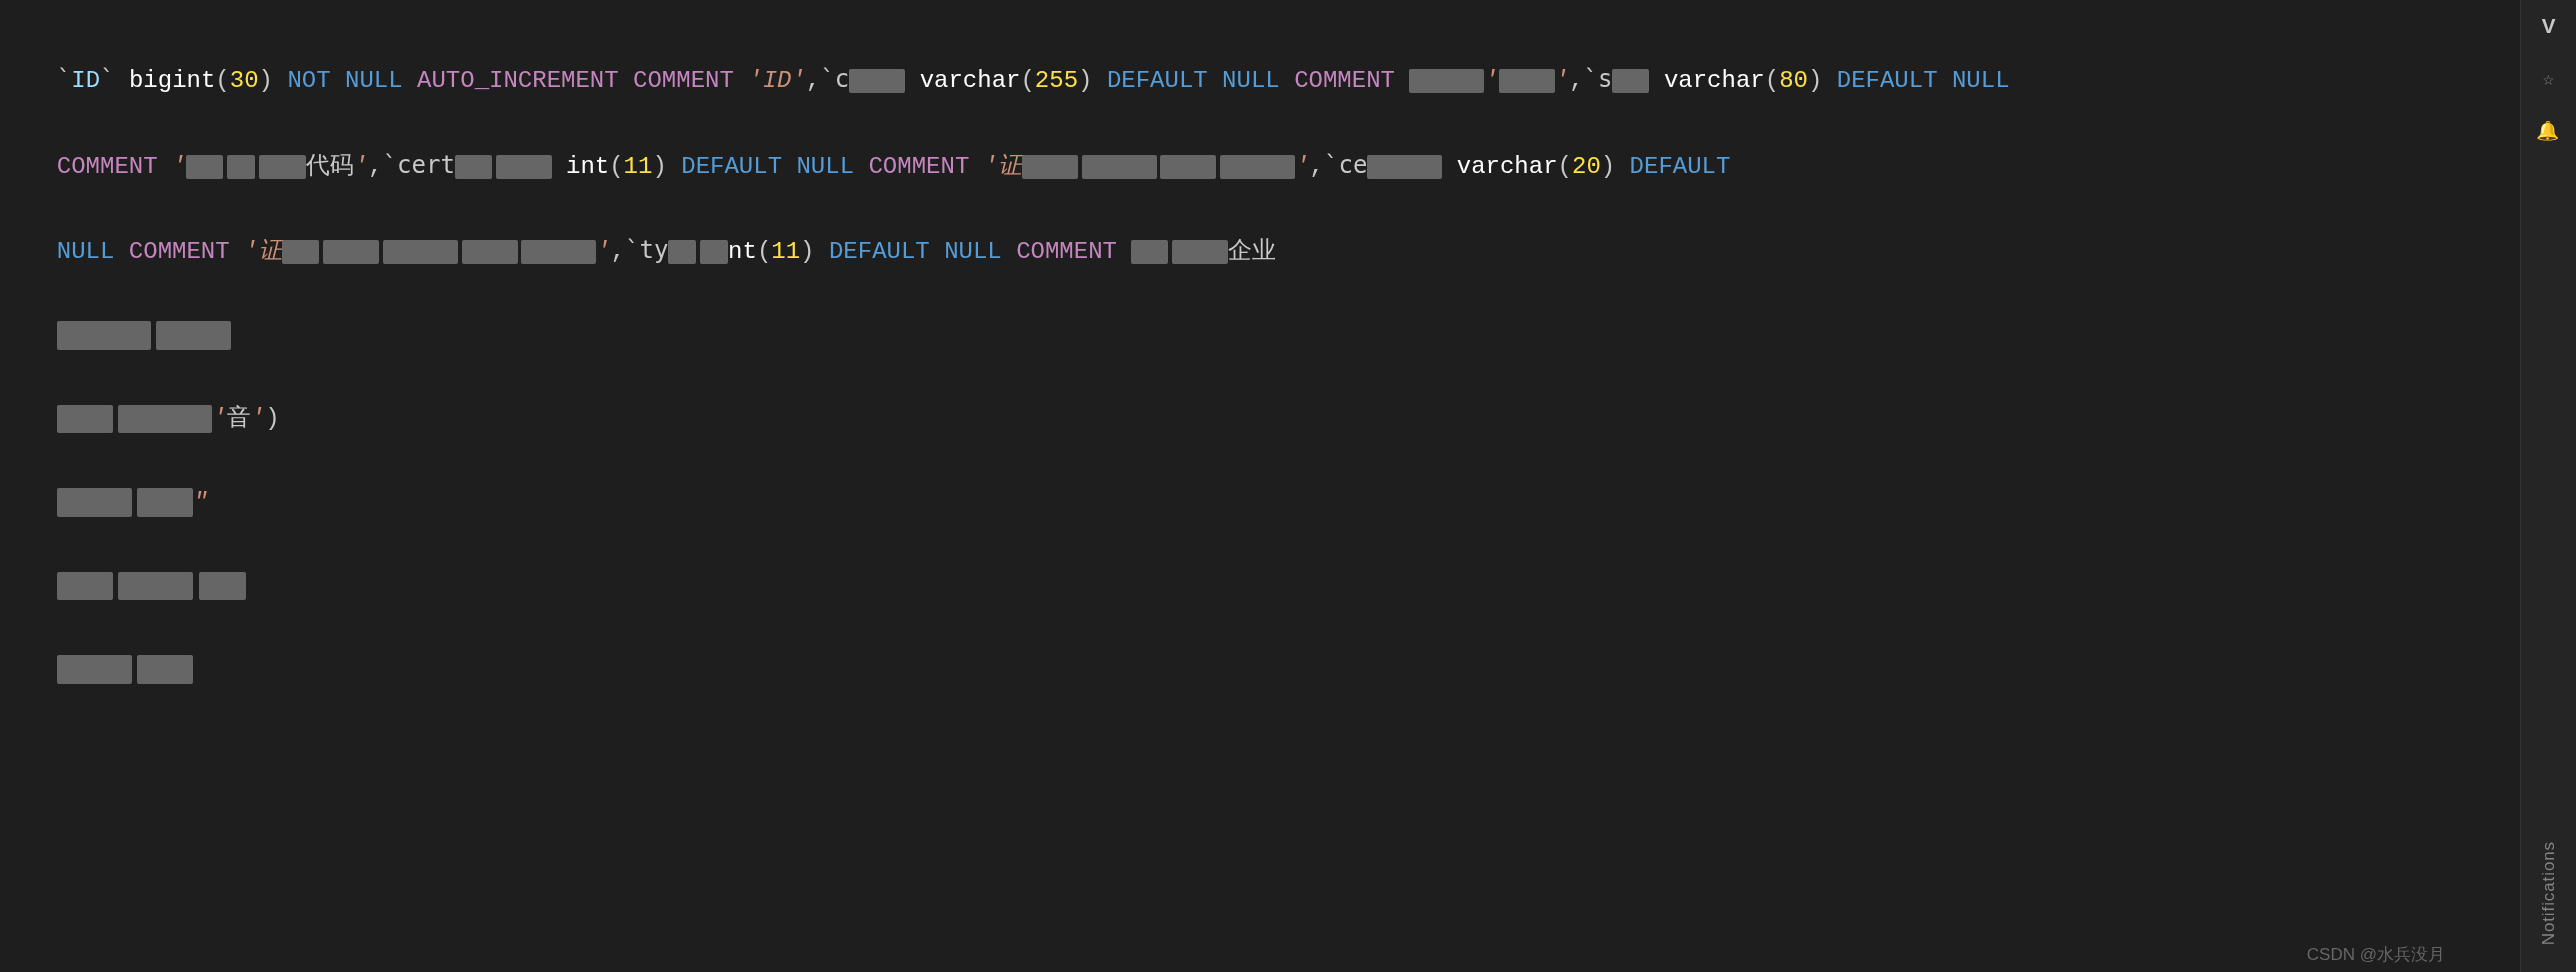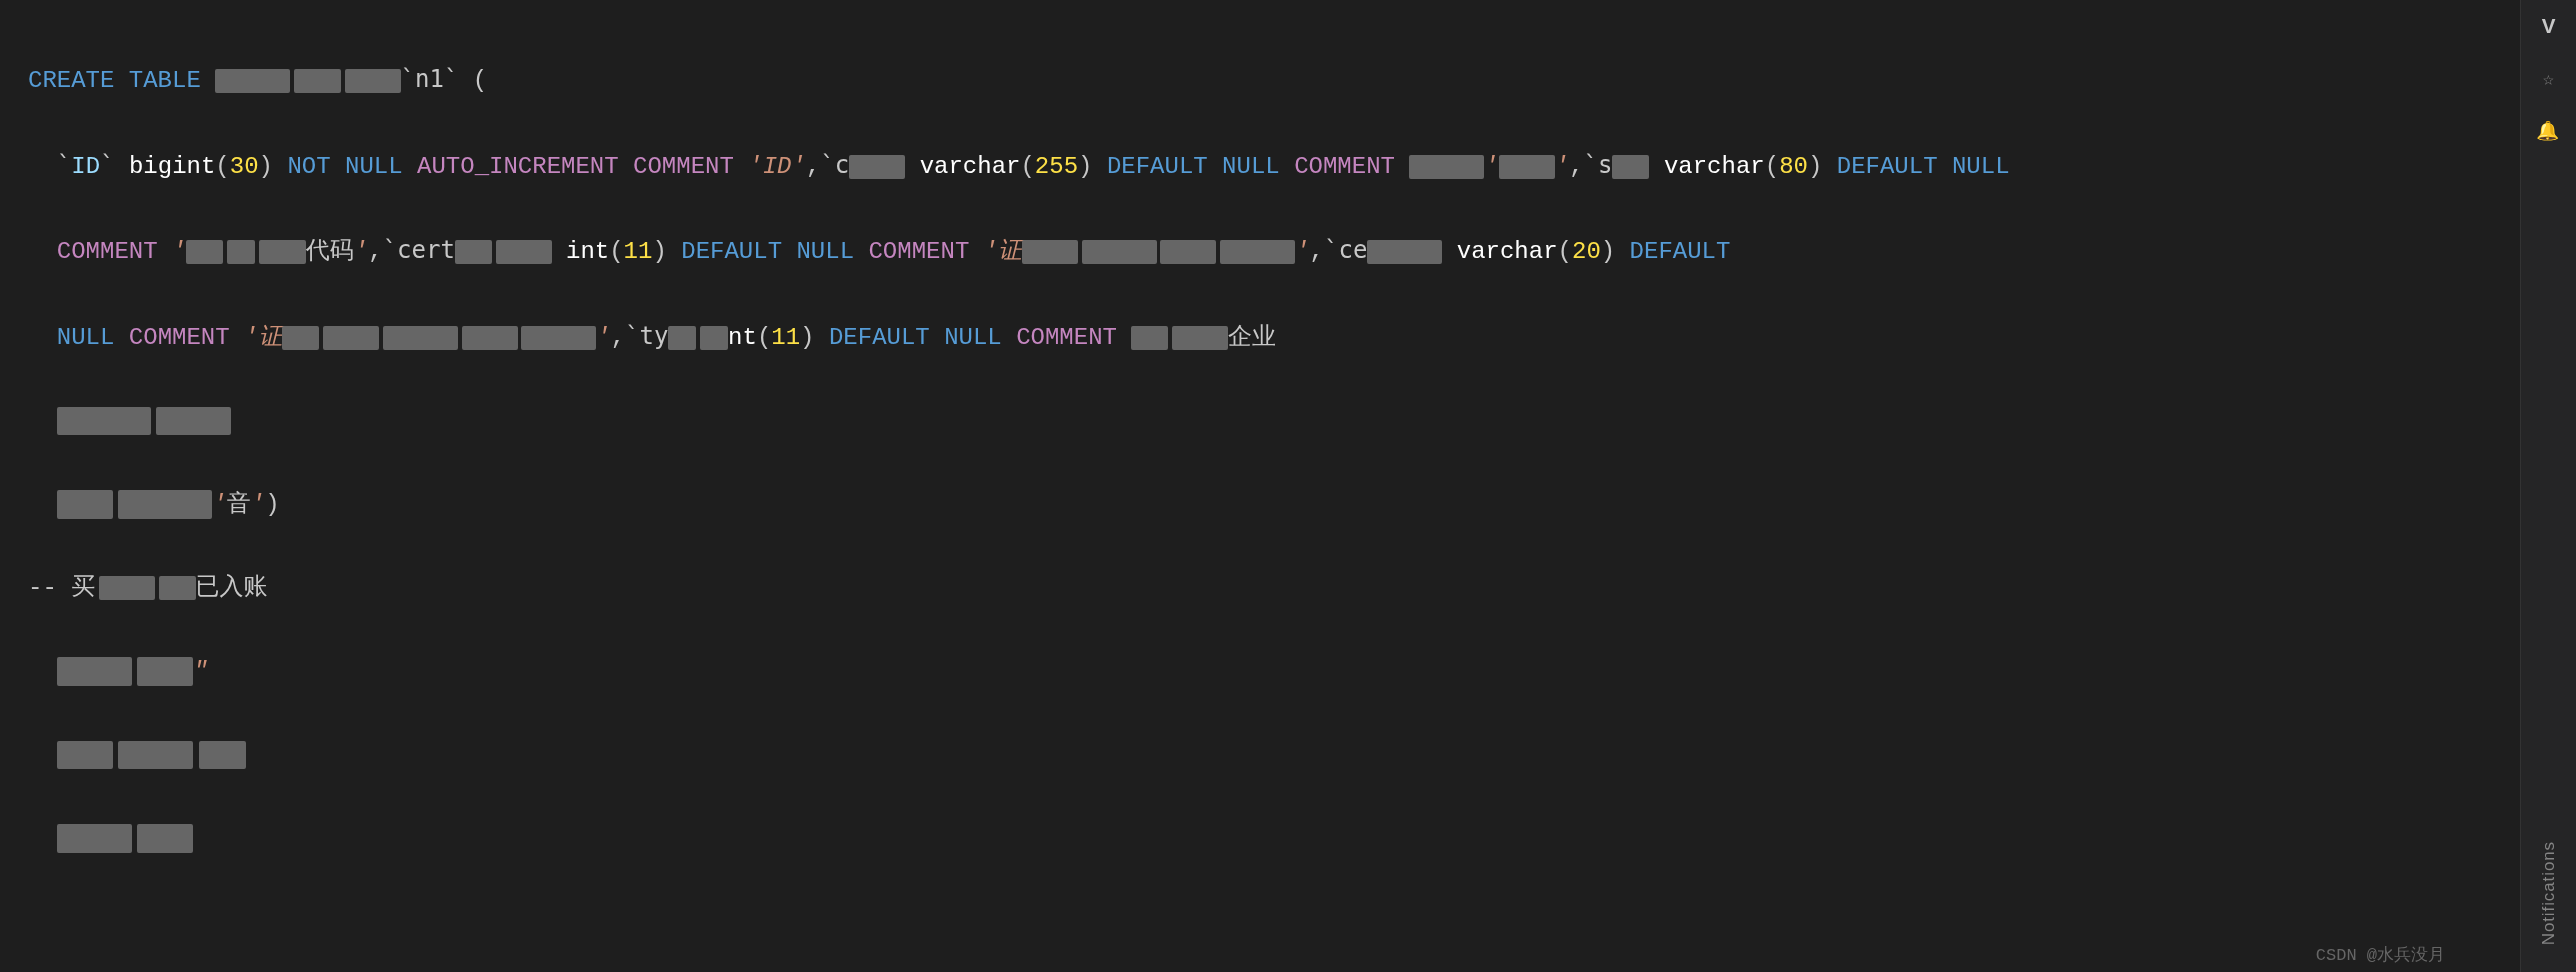--- a/index.html
+++ b/index.html
@@ -104,7 +104,6 @@
 
 <div class="main-content">
   <div class="code-block">
-<span class="line"><span class="kw">CREATE TABLE</span> <span class="blk" style="width:75px;height:1em;"></span><span class="blk" style="width:47px;height:1em;margin-left:3.7px;"></span><span class="blk" style="width:56px;height:1em;margin-left:3.7px;"></span><code>`n1`</code> (</span>
 <span class="line">  <code>`</code><span class="ident">ID</span><code>`</code> <span class="fn">bigint</span>(<span class="num">30</span>) <span class="kw">NOT NULL</span> <span class="kw2">AUTO_INCREMENT</span> <span class="kw2">COMMENT</span> <span class="str">'ID'</span>,<code>`c</code><span class="blk" style="width:56px;height:1em;"></span> <span class="fn">varchar</span>(<span class="num">255</span>) <span class="kw">DEFAULT NULL</span> <span class="kw2">COMMENT</span> <span class="blk" style="width:75px;height:1em;"></span><span class="str">'</span><span class="blk" style="width:56px;height:1em;"></span><span class="str">'</span>,<code>`s</code><span class="blk" style="width:37px;height:1em;"></span> <span class="fn">varchar</span>(<span class="num">80</span>) <span class="kw">DEFAULT NULL</span></span>
 <span class="line">  <span class="kw2">COMMENT</span> <span class="str">'</span><span class="blk" style="width:37px;height:1em;"></span><span class="blk" style="width:28px;height:1em;margin-left:3.7px;"></span><span class="blk" style="width:47px;height:1em;margin-left:3.7px;"></span>代码<span class="str">'</span>,<code>`cert</code><span class="blk" style="width:37px;height:1em;"></span><span class="blk" style="width:56px;height:1em;margin-left:3.7px;"></span> <span class="fn">int</span>(<span class="num">11</span>) <span class="kw">DEFAULT NULL</span> <span class="kw2">COMMENT</span> <span class="str">'证</span><span class="blk" style="width:56px;height:1em;"></span><span class="blk" style="width:75px;height:1em;margin-left:3.7px;"></span><span class="blk" style="width:56px;height:1em;margin-left:3.7px;"></span><span class="blk" style="width:75px;height:1em;margin-left:3.7px;"></span><span class="str">'</span>,<code>`ce</code><span class="blk" style="width:75px;height:1em;"></span> <span class="fn">varchar</span>(<span class="num">20</span>) <span class="kw">DEFAULT</span></span>
 <span class="line">  <span class="kw">NULL</span> <span class="kw2">COMMENT</span> <span class="str">'证</span><span class="blk" style="width:37px;height:1em;"></span><span class="blk" style="width:56px;height:1em;margin-left:3.7px;"></span><span class="blk" style="width:75px;height:1em;margin-left:3.7px;"></span><span class="blk" style="width:56px;height:1em;margin-left:3.7px;"></span><span class="blk" style="width:75px;height:1em;margin-left:3.7px;"></span><span class="str">'</span>,<code>`ty</code><span class="blk" style="width:28px;height:1em;"></span><span class="blk" style="width:28px;height:1em;margin-left:3.7px;"></span><span class="fn">nt</span>(<span class="num">11</span>) <span class="kw">DEFAULT NULL</span> <span class="kw2">COMMENT</span> <span class="blk" style="width:37px;height:1em;"></span><span class="blk" style="width:56px;height:1em;margin-left:3.7px;"></span>企业</span>

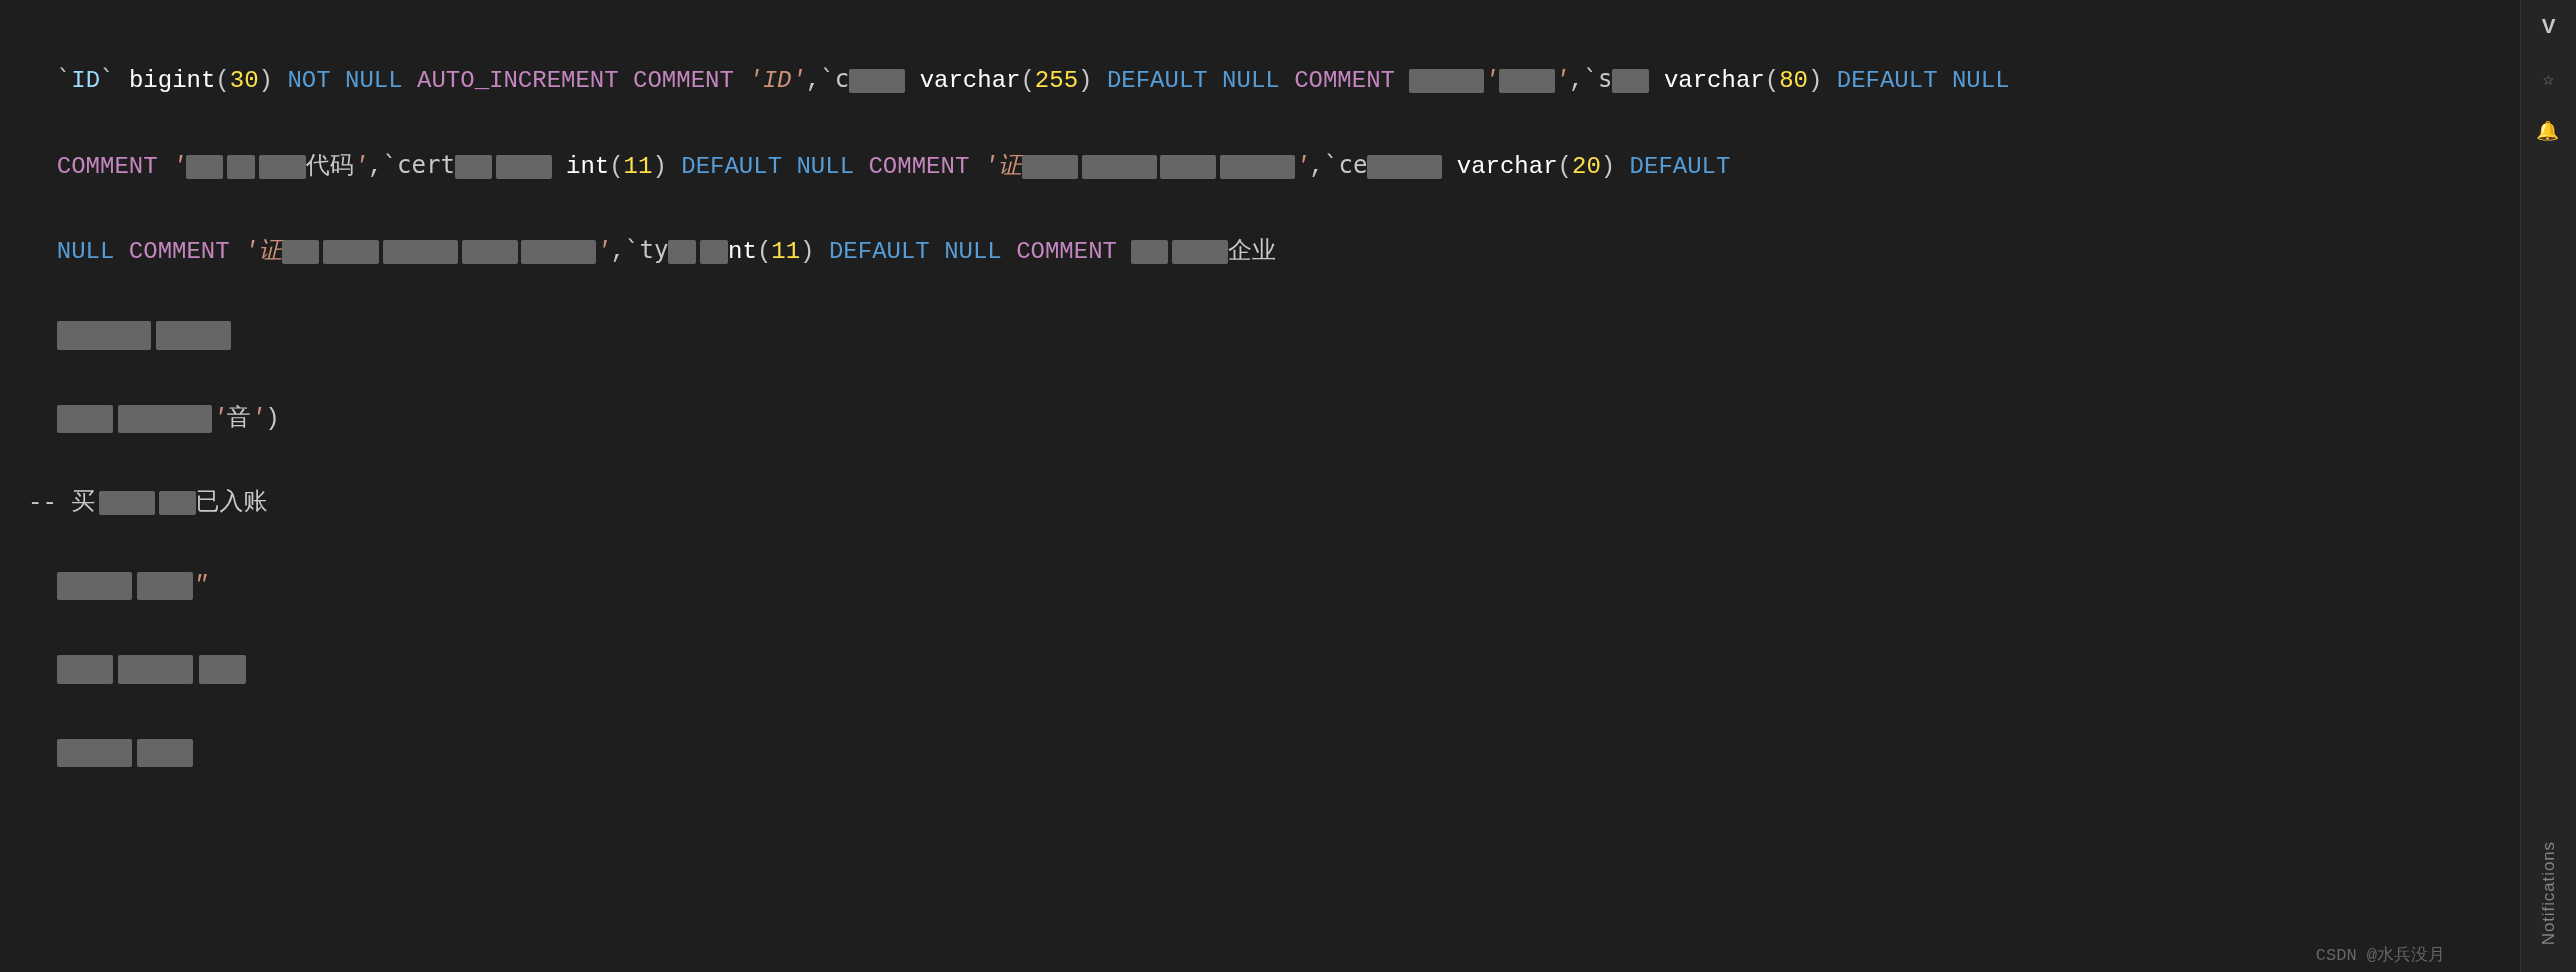--- a/index.html
+++ b/index.html
@@ -109,7 +109,6 @@
 <span class="line">  <span class="kw">NULL</span> <span class="kw2">COMMENT</span> <span class="str">'证</span><span class="blk" style="width:37px;height:1em;"></span><span class="blk" style="width:56px;height:1em;margin-left:3.7px;"></span><span class="blk" style="width:75px;height:1em;margin-left:3.7px;"></span><span class="blk" style="width:56px;height:1em;margin-left:3.7px;"></span><span class="blk" style="width:75px;height:1em;margin-left:3.7px;"></span><span class="str">'</span>,<code>`ty</code><span class="blk" style="width:28px;height:1em;"></span><span class="blk" style="width:28px;height:1em;margin-left:3.7px;"></span><span class="fn">nt</span>(<span class="num">11</span>) <span class="kw">DEFAULT NULL</span> <span class="kw2">COMMENT</span> <span class="blk" style="width:37px;height:1em;"></span><span class="blk" style="width:56px;height:1em;margin-left:3.7px;"></span>企业</span>
 <span class="line">  <span class="blk" style="width:94px;height:1.2em;"></span><span class="blk" style="width:75px;height:1.2em;margin-left:5.6px;"></span></span>
 <span class="line">  <span class="blk" style="width:56px;height:1.2em;"></span><span class="blk" style="width:94px;height:1.2em;margin-left:5.6px;"></span><span class="str">'</span>音<span class="str">'</span>)</span>
-<span class="line">-- 买<span class="blk" style="width:56px;height:1em;margin-left:3.7px;"></span><span class="blk" style="width:37px;height:1em;margin-left:3.7px;"></span>已入账</span>
 <span class="line">  <span class="blk" style="width:75px;height:1.2em;"></span><span class="blk" style="width:56px;height:1.2em;margin-left:5.6px;"></span><span class="str">"</span></span>
 <span class="line">  <span class="blk" style="width:56px;height:1.2em;"></span><span class="blk" style="width:75px;height:1.2em;margin-left:5.6px;"></span><span class="blk" style="width:47px;height:1.2em;margin-left:5.6px;"></span></span>
 <span class="line">  <span class="blk" style="width:75px;height:1.2em;"></span><span class="blk" style="width:56px;height:1.2em;margin-left:5.6px;"></span></span>

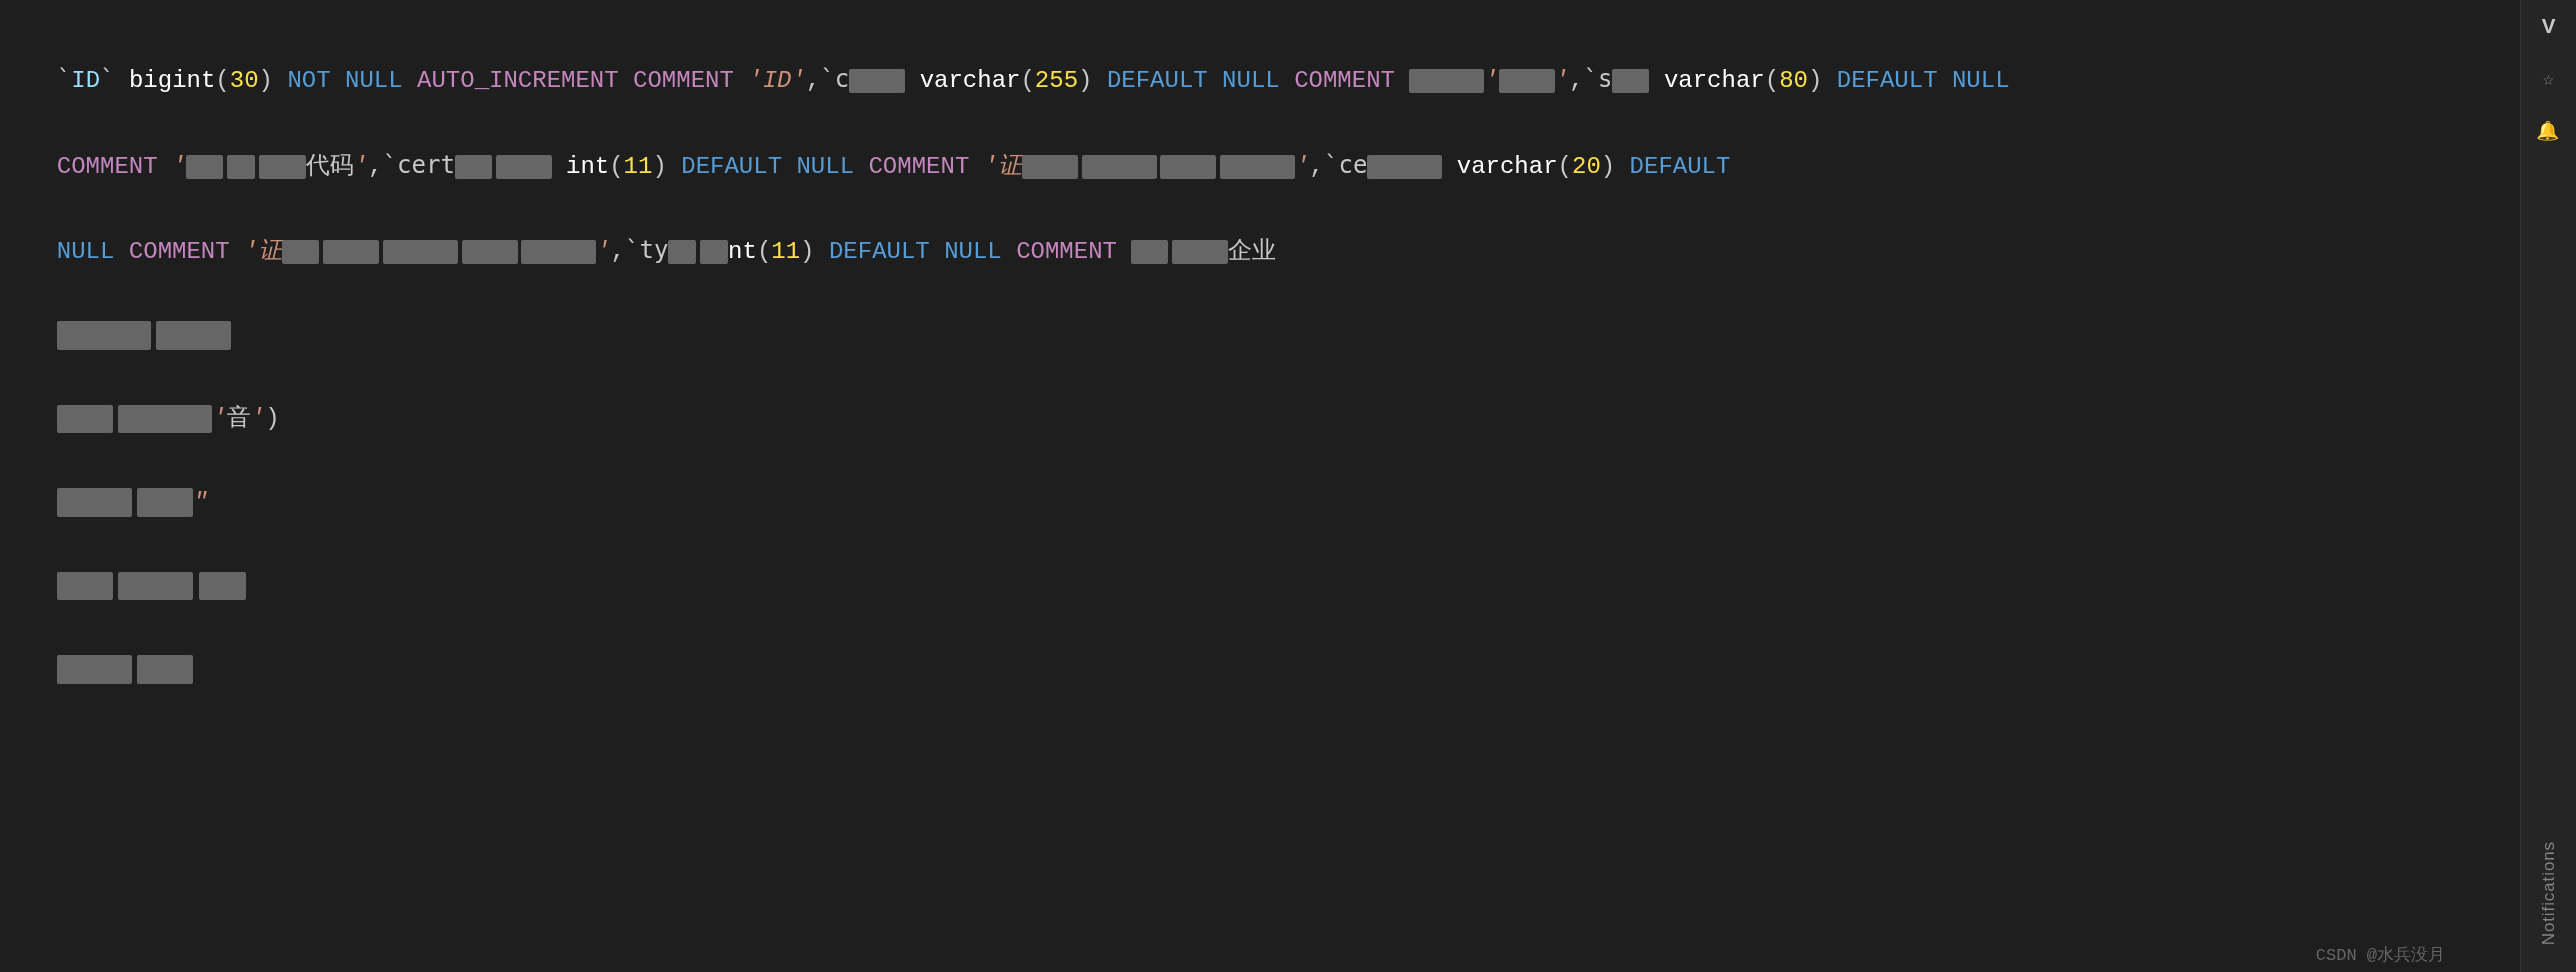--- a/index.html
+++ b/index.html
@@ -127,7 +127,7 @@
   </div>
 
 
-  <div class="watermark" style="position:absolute;bottom:7.5px;right:75px;color:#666;font-size:17px;font-family:Liberation Mono, monospace;">CSDN @水兵没月</div>
+  <div class="watermark" style="position:absolute;bottom:7.5px;right:75px;color:#666;font-size:17px;font-family:Liberation Sans, sans-serif;">CSDN @水兵没月</div>
 </div>
 
 <div class="right-sidebar">

